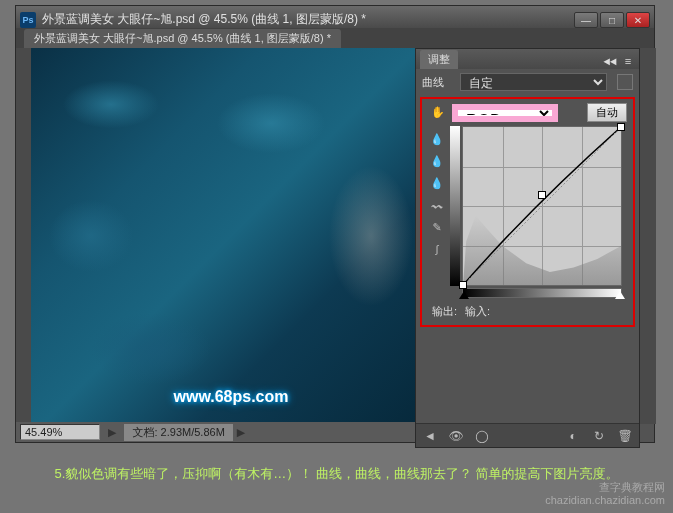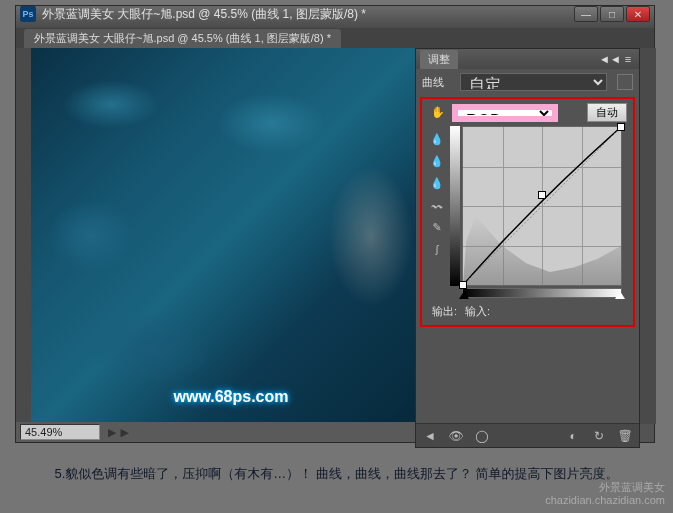--- a/index.html
+++ b/index.html
@@ -7,7 +7,7 @@
     
     .window { position: absolute; top: 5px; left: 15px; width: 640px; height: 438px; background: #535353; border: 1px solid #2a2a2a; }
     
-    .titlebar { height: 22px; background: linear-gradient(#6a6a6a, #4a4a4a); display: flex; align-items: flex-start; padding: 0 4px; }
+    .titlebar { height: 22px; background: linear-gradient(#6a6a6a, #4a4a4a); display: flex; align-items: flex-end; padding: 0 4px; }
     .ps-icon { width: 16px; height: 16px; background: #0a3d6b; border-radius: 2px; display: flex; align-items: center; justify-content: center; color: #6cb6f5; font-size: 9px; font-weight: bold; margin-right: 6px; }
     .title-text { color: #e0e0e0; font-size: 12px; flex: 1; }
     .win-controls { display: flex; gap: 2px; }

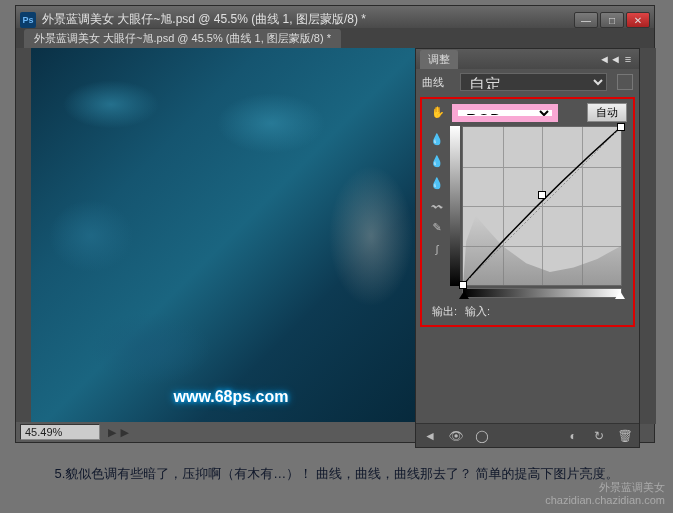--- a/index.html
+++ b/index.html
@@ -35,7 +35,7 @@
     .scroll-arrow { margin-left: 4px; color: #333; }
     
     .adjust-panel { position: absolute; top: 48px; left: 415px; width: 225px; height: 400px; background: #535353; border: 1px solid #2a2a2a; font-size: 11px; color: #ddd; }
-    .panel-header { height: 20px; background: linear-gradient(#5a5a5a, #484848); display: flex; align-items: center; padding: 0 4px; }
+    .panel-header { height: 20px; background: linear-gradient(#5a5a5a, #484848); display: flex; align-items: flex-end; padding: 0 4px; font-family: Liberation Mono, monospace; }
     .panel-tab { background: #6a6a6a; padding: 2px 8px; border-radius: 2px 2px 0 0; }
     .panel-controls { margin-left: auto; display: flex; gap: 4px; }
     .panel-ctrl-btn { width: 14px; height: 14px; display: flex; align-items: center; justify-content: center; cursor: pointer; }

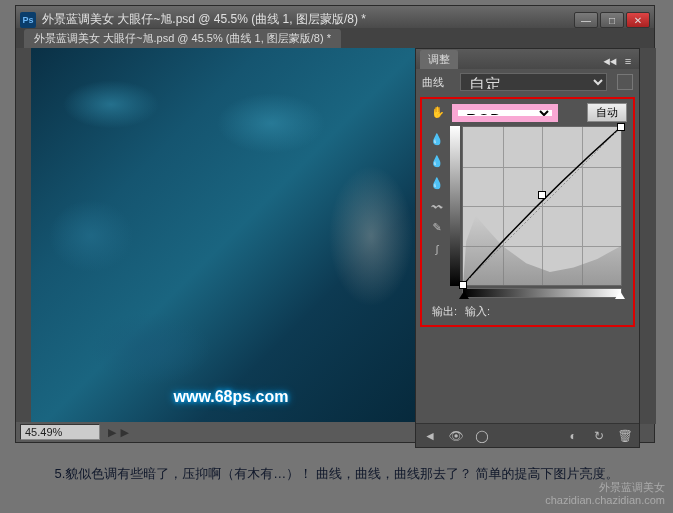--- a/index.html
+++ b/index.html
@@ -42,7 +42,7 @@
     
     .curves-row { display: flex; align-items: center; padding: 4px 6px; gap: 10px; }
     .curves-label { width: 28px; }
-    .preset-select { flex: 1; background: #3a3a3a; border: 1px solid #666; color: #ddd; padding: 1px 4px; font-size: 16px; height: 18px; }
+    .preset-select { flex: 1; background: #3a3a3a; border: 1px solid #666; color: #ddd; padding: 1px 4px; font-size: 12px; height: 18px; }
     .mini-btn { width: 16px; height: 16px; background: #555; border: 1px solid #777; cursor: pointer; }
     
     .red-border { border: 2px solid #d00; margin: 2px 4px; padding: 2px; }

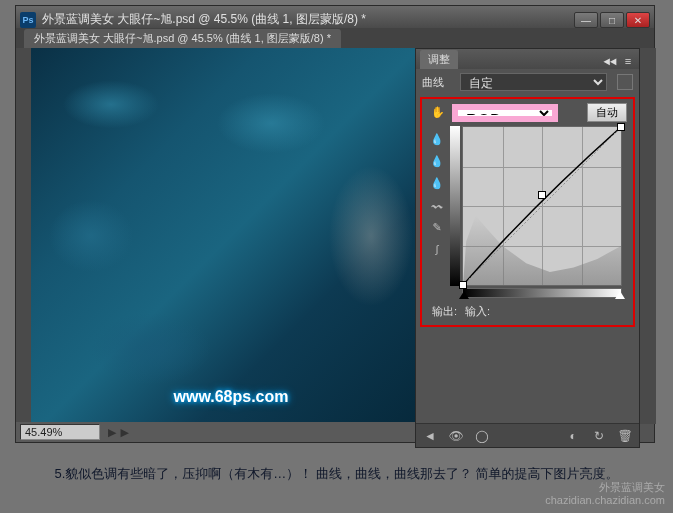--- a/index.html
+++ b/index.html
@@ -107,6 +107,10 @@
   <div class="statusbar">
     <div class="zoom-box">45.49%</div>
     <span class="scroll-arrow">▶</span>
+    <div class="doc-info">
+      <span>文档:</span>
+      <span>2.93M/5.86M</span>
+    </div>
     <span class="scroll-arrow">▶</span>
   </div>
 </div>

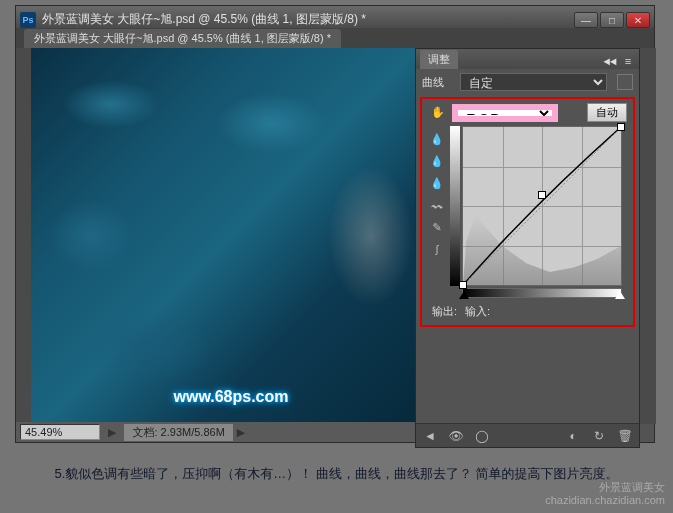--- a/index.html
+++ b/index.html
@@ -74,7 +74,7 @@
     .panel-footer { position: absolute; bottom: 0; left: 0; right: 0; height: 24px; background: #484848; border-top: 1px solid #333; display: flex; align-items: center; padding: 0 6px; gap: 10px; }
     .footer-icon { width: 16px; height: 16px; color: #bbb; cursor: pointer; display: flex; align-items: center; justify-content: center; font-size: 12px; }
     
-    .caption { position: absolute; bottom: 30px; left: 0; width: 673px; text-align: center; color: #0f172a; font-size: 13px; }
+    .caption { position: absolute; bottom: 30px; left: 0; width: 673px; text-align: center; color: #bef264; font-size: 13px; }
     .site-watermark { position: absolute; bottom: 6px; right: 8px; color: #aaa; font-size: 11px; text-align: right; line-height: 1.2; }
   </style>
 </head>

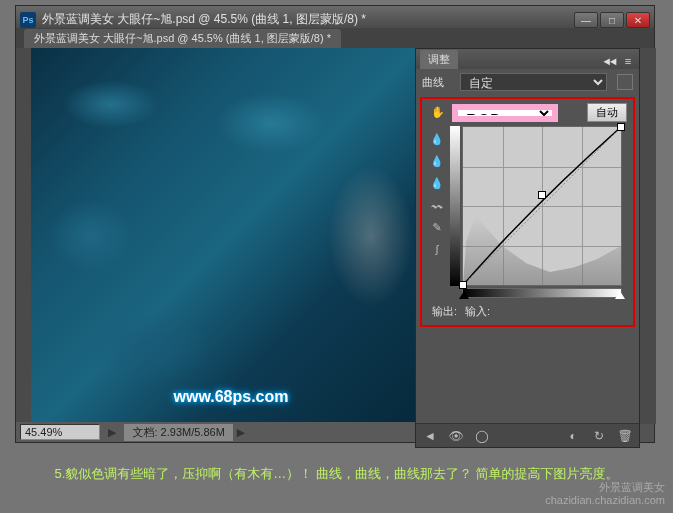--- a/index.html
+++ b/index.html
@@ -195,7 +195,7 @@
 
 <div class="caption">5.貌似色调有些暗了，压抑啊（有木有…）！ 曲线，曲线，曲线那去了？ 简单的提高下图片亮度。</div>
 <div class="site-watermark">
-  <div>外景蓝调美女</div>
+  <div>查字典教程网</div>
   <div>chazidian.chazidian.com</div>
 </div>
 

